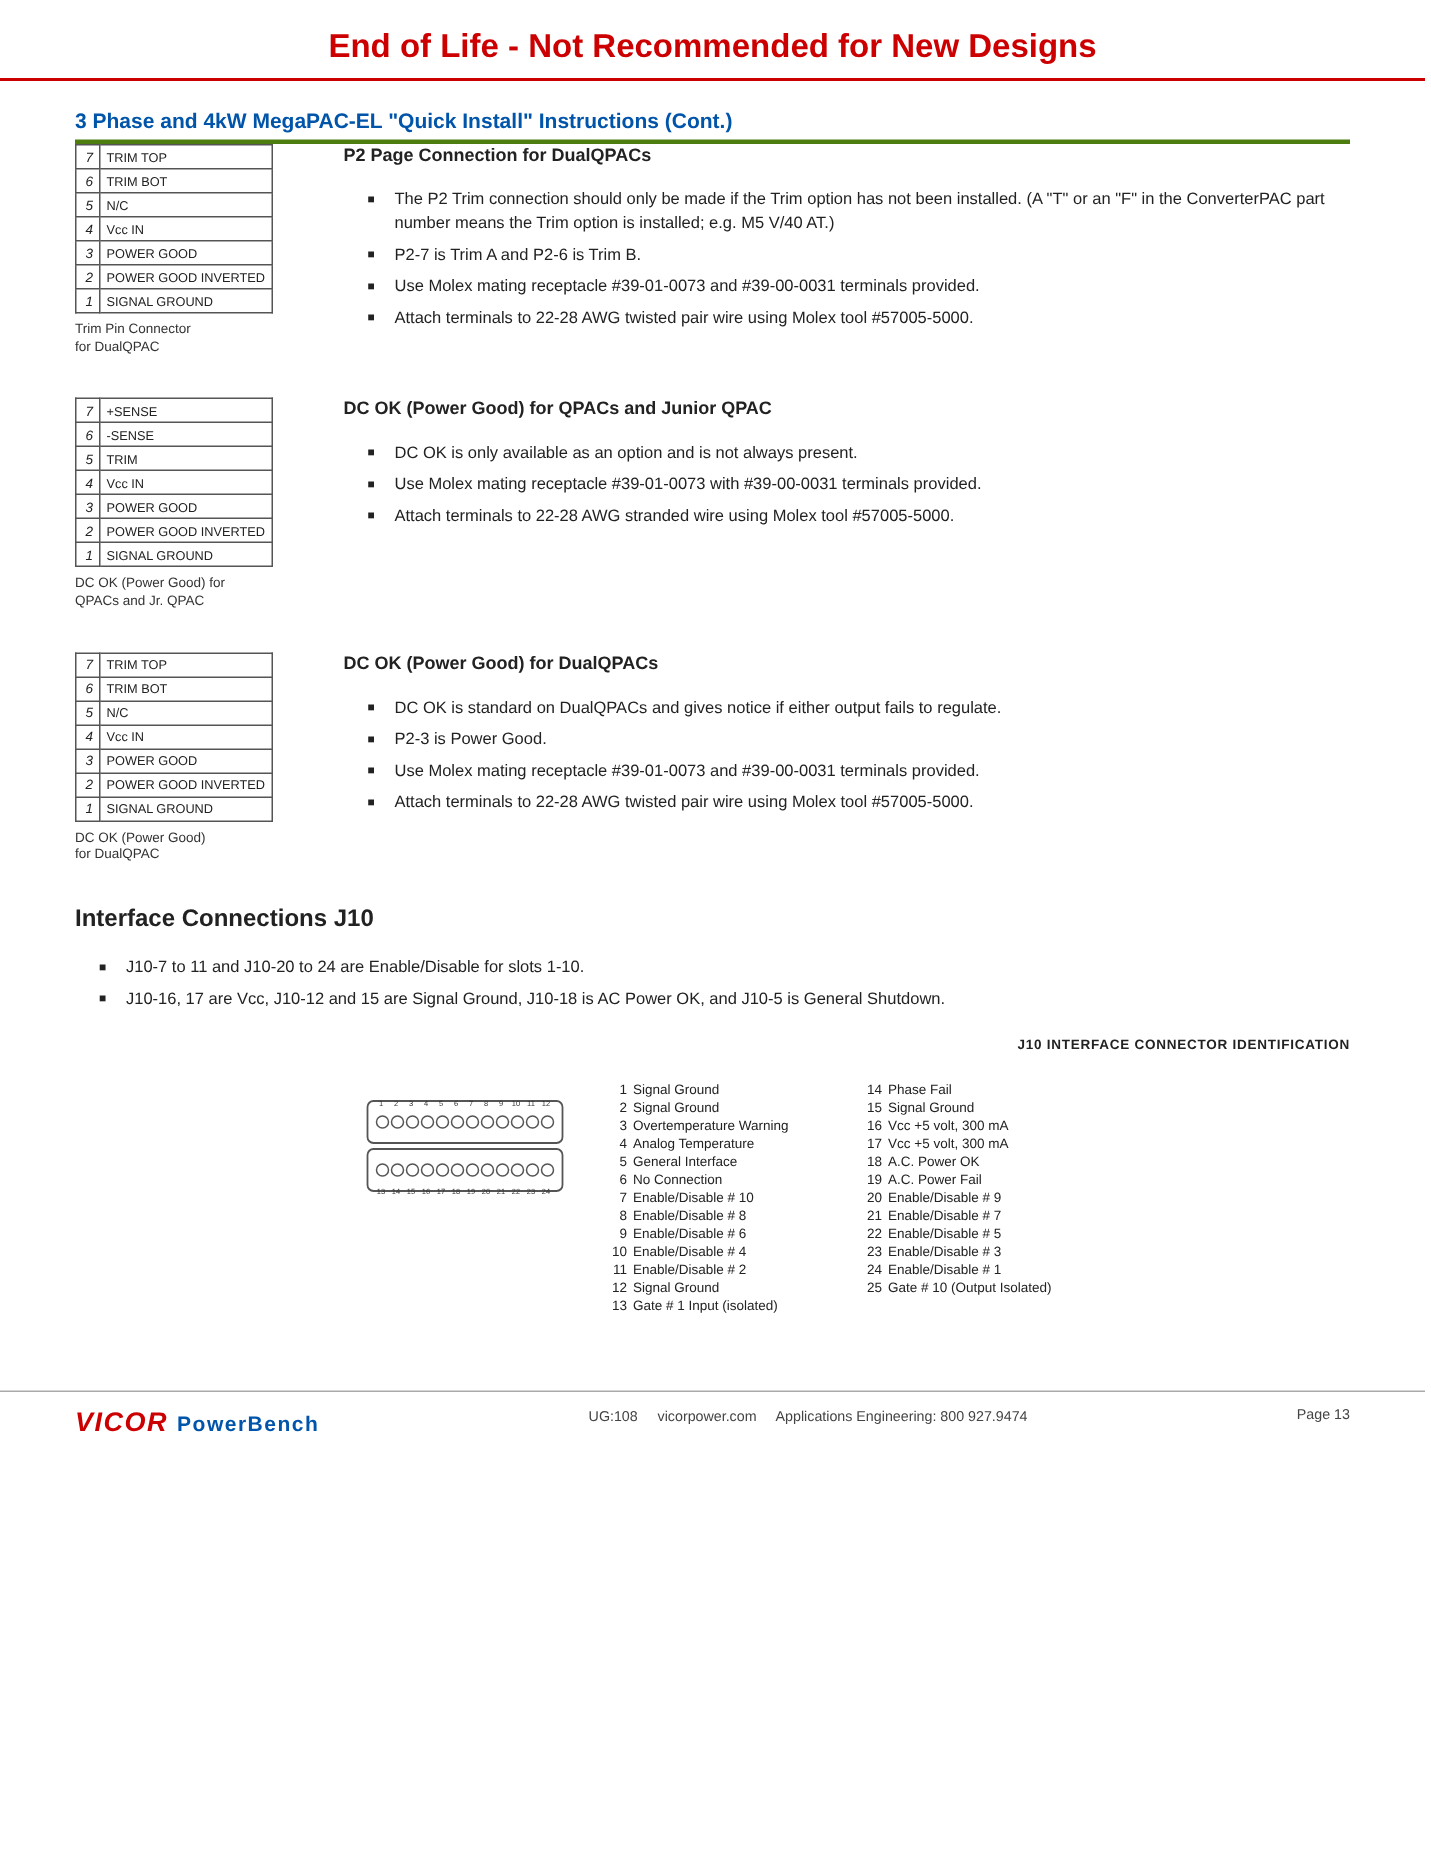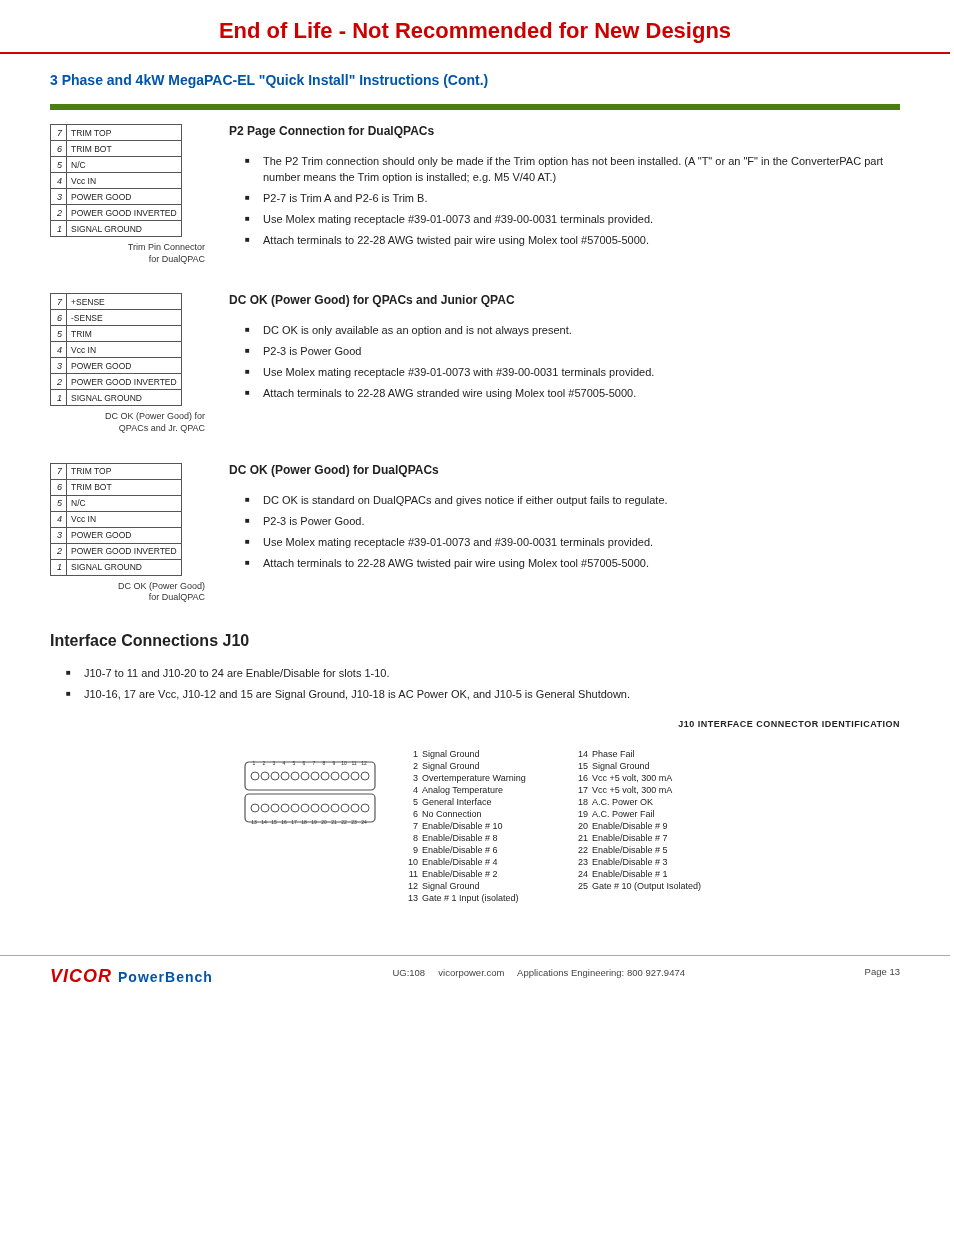--- a/index.html
+++ b/index.html
@@ -36,9 +36,8 @@
       color: #0055aa;
       font-size: 14px;
       font-weight: bold;
-      margin-bottom: 14px;
-      border-bottom: 6px solid #4d7c0f;
-      padding-bottom: 16px;
+      border-bottom: 3px solid #4d7c0f;
+      padding-bottom: 5px;
     }
     .subsection {
       display: flex;

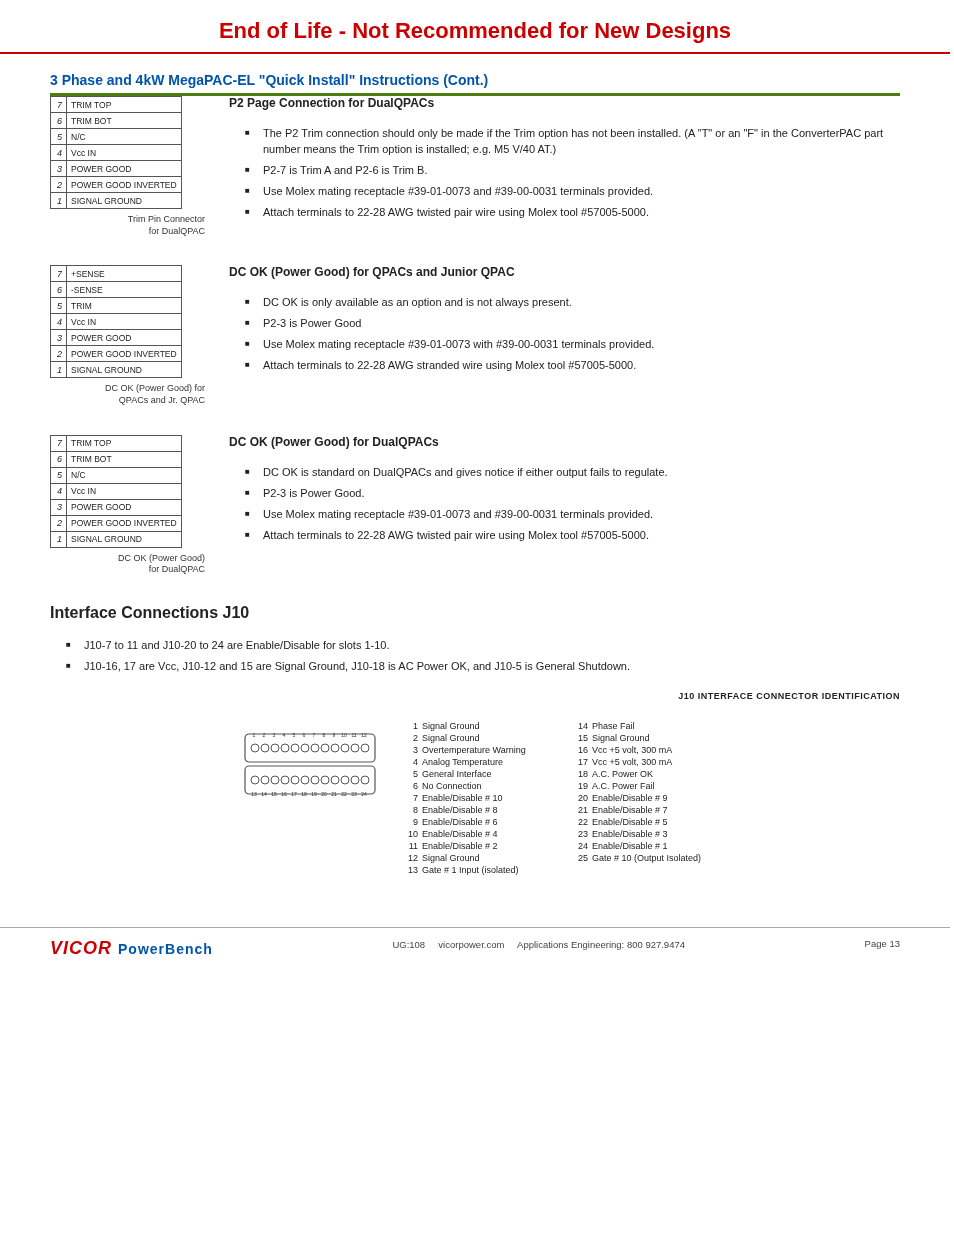--- a/index.html
+++ b/index.html
@@ -75,7 +75,7 @@
     }
     .connector-caption {
       font-size: 9px;
-      text-align: right;
+      text-align: left;
       color: #333;
       margin-top: 5px;
       line-height: 1.3;

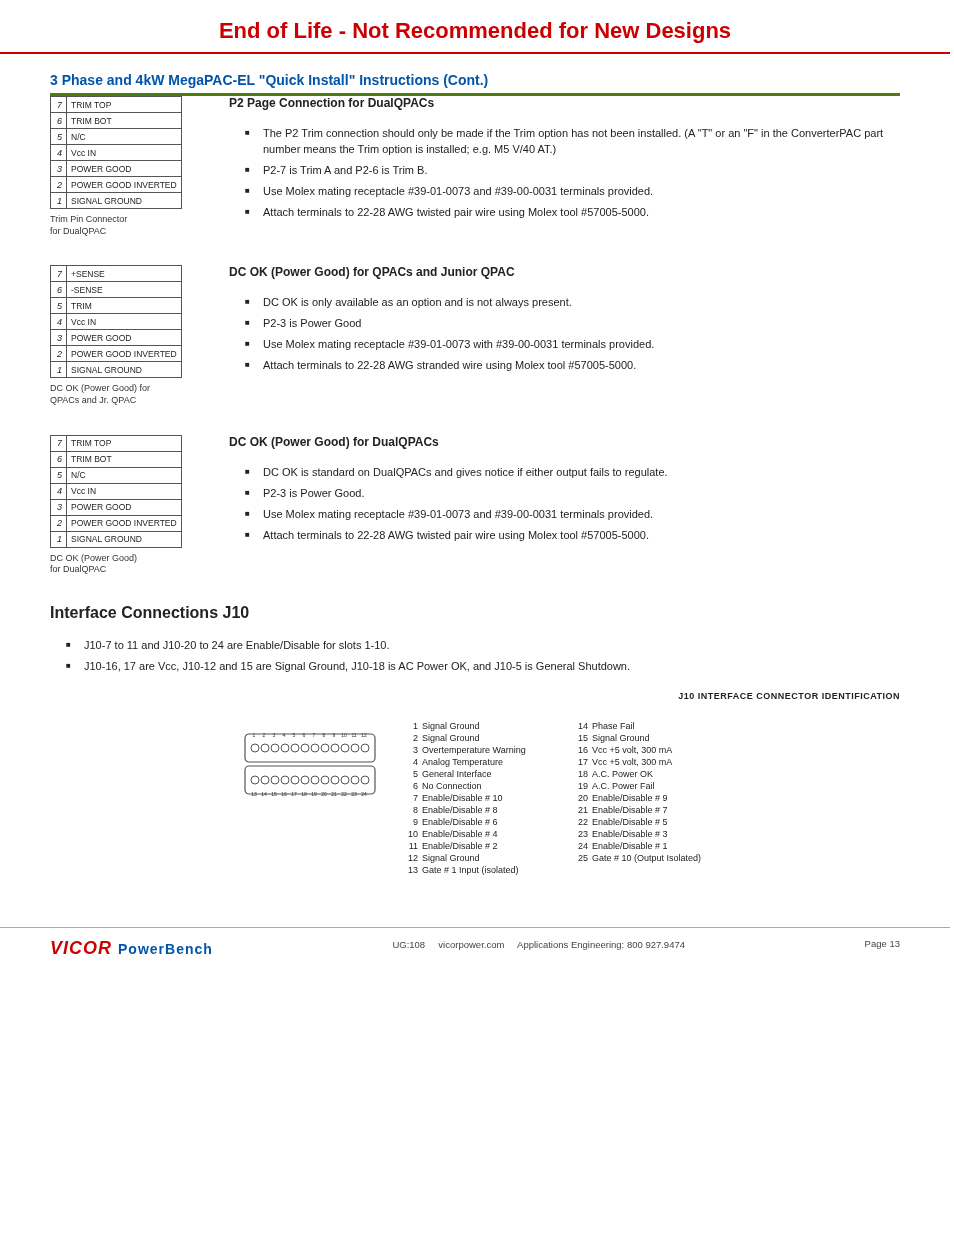--- a/index.html
+++ b/index.html
@@ -287,7 +287,6 @@
         <div class="subsection-heading">DC OK (Power Good) for QPACs and Junior QPAC</div>
         <ul class="bullet-list" id="dc-ok-qpac-bullets">
             <li>DC OK is only available as an option and is not always present.</li>
-            <li>P2-3 is Power Good</li>
             <li>Use Molex mating receptacle #39-01-0073 with #39-00-0031 terminals provided.</li>
             <li>Attach terminals to 22-28 AWG stranded wire using Molex tool #57005-5000.</li>
           </ul>

